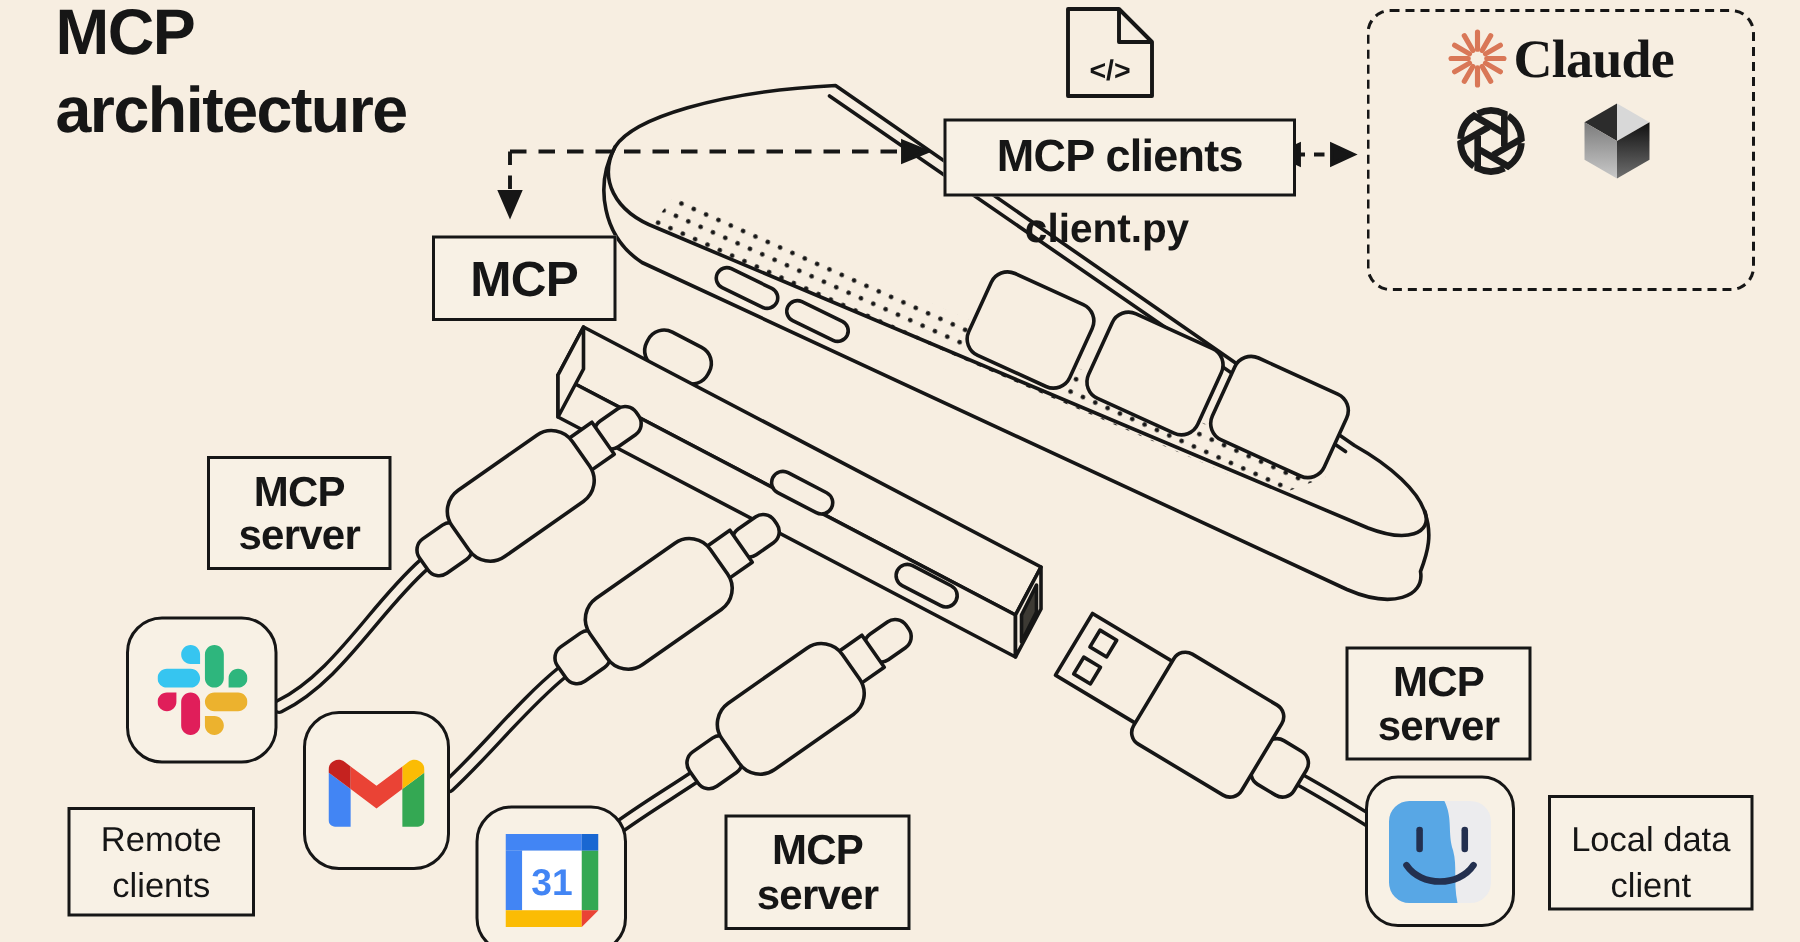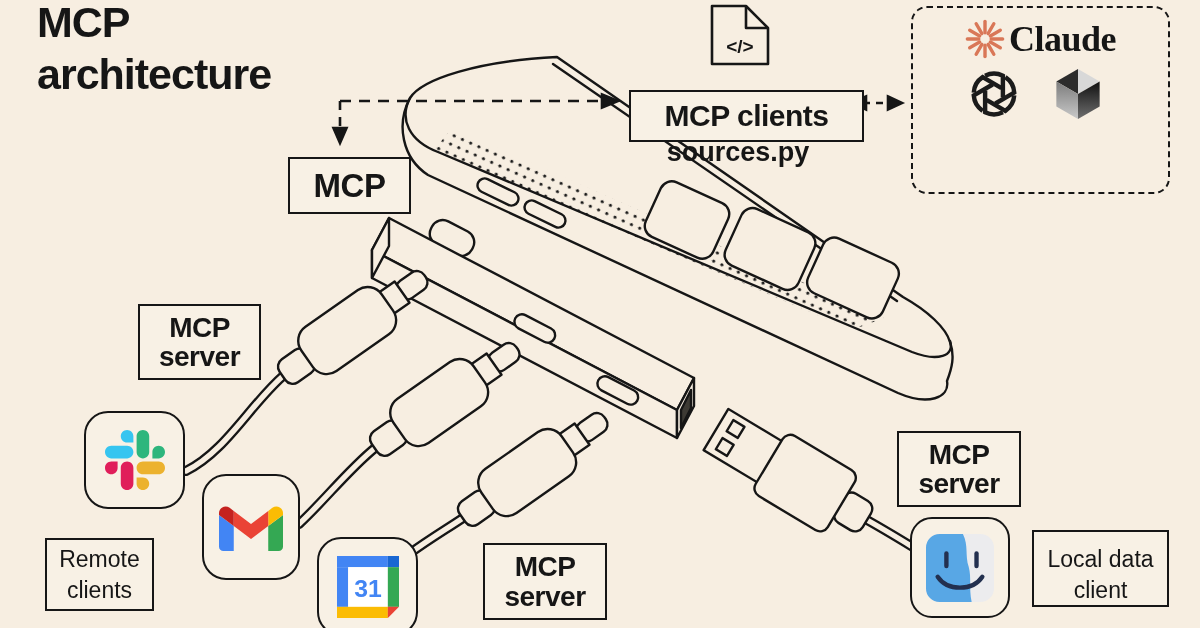--- a/index.html
+++ b/index.html
@@ -13,7 +13,7 @@
         font-weight:600;letter-spacing:-0.5px;box-sizing:border-box;}
   .lbox .ln{display:block;}
   #mcp-box{left:288px;top:157px;width:123px;height:57px;font-size:33px;}
-  #clients-box{left:629px;top:90px;width:235px;height:52px;font-size:30px;}
+  #clients-box{left:629px;top:79px;width:235px;height:52px;font-size:30px;}
   #clientpy{position:absolute;left:629px;top:137px;width:218px;text-align:center;
             font-size:27px;font-weight:600;}
   #hosts{position:absolute;left:911px;top:6px;width:259px;height:188px;

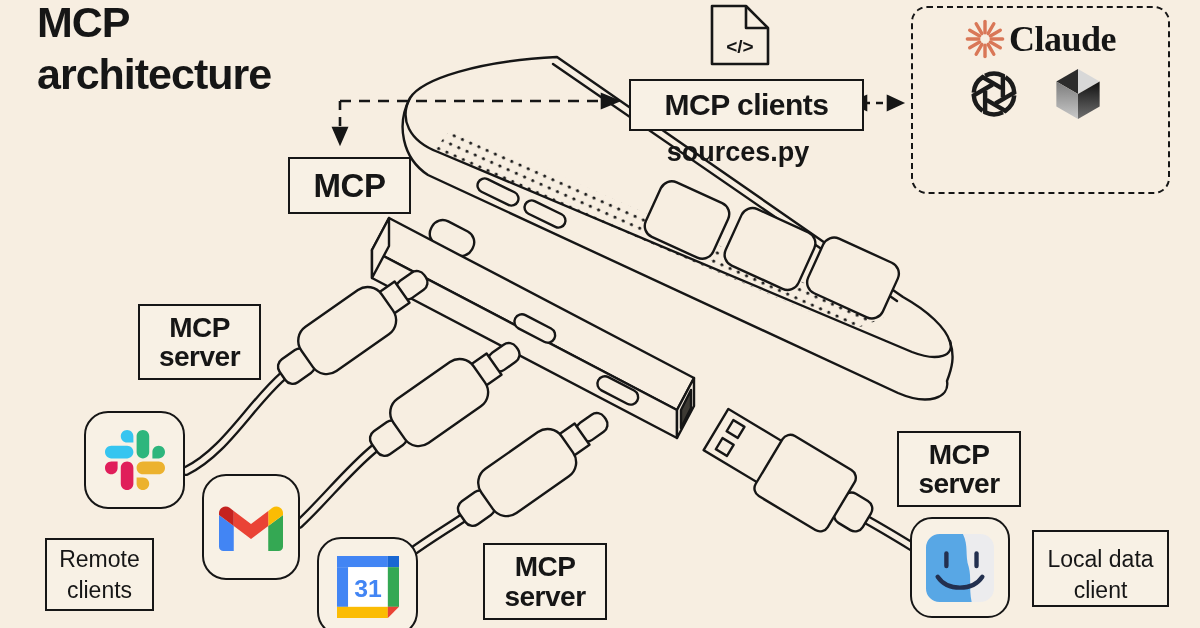--- a/index.html
+++ b/index.html
@@ -158,7 +158,7 @@
   <div class="lbox" id="clients-box">
     <span class="ln">MCP clients</span>
   </div>
-  <div id="clientpy">sources.py</div>
+  <div id="clientpy">client.py</div>
 
   <div id="hosts">
     <div class="claude-row">

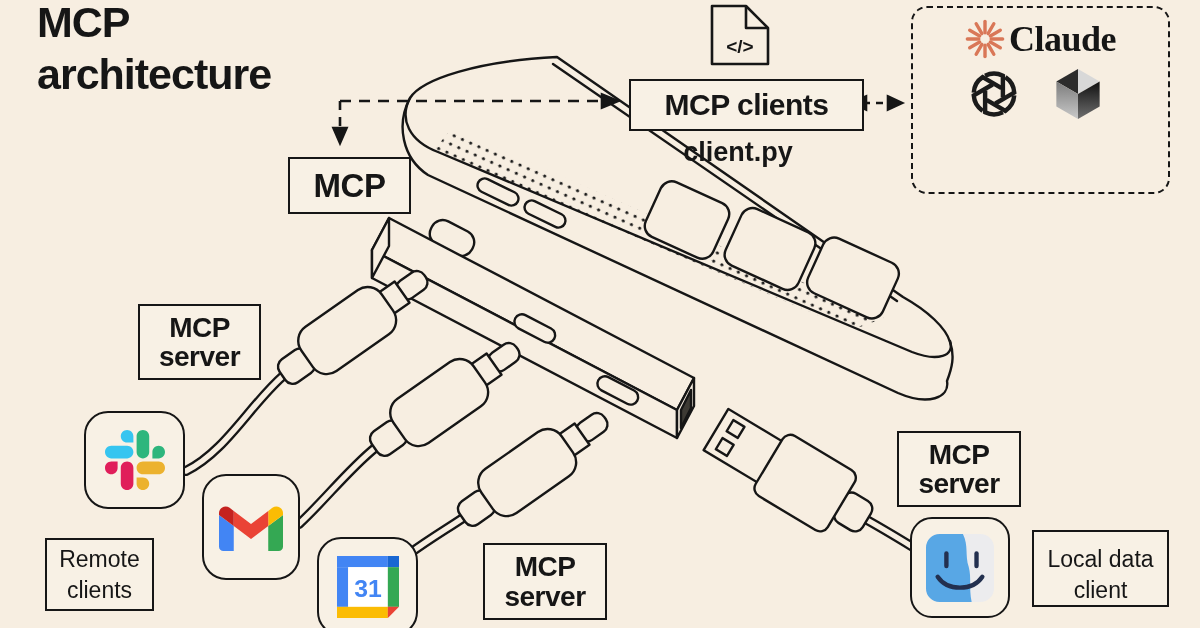--- a/index.html
+++ b/index.html
@@ -29,7 +29,7 @@
   #server2{left:483px;top:543px;width:124px;height:77px;}
   #server3{left:897px;top:431px;width:124px;height:76px;}
   .small{font-size:23px;line-height:1.32;font-weight:500;letter-spacing:0;}
-  #remote{left:45px;top:538px;width:109px;height:73px;}
+  #remote{left:45px;top:538px;width:125px;height:73px;}
   #local{left:1032px;top:530px;width:137px;height:77px;justify-content:flex-end;}
   .tile{position:absolute;background:#f8f1e5;border:2.5px solid #161616;border-radius:24px;
         display:flex;align-items:center;justify-content:center;box-sizing:border-box;}

